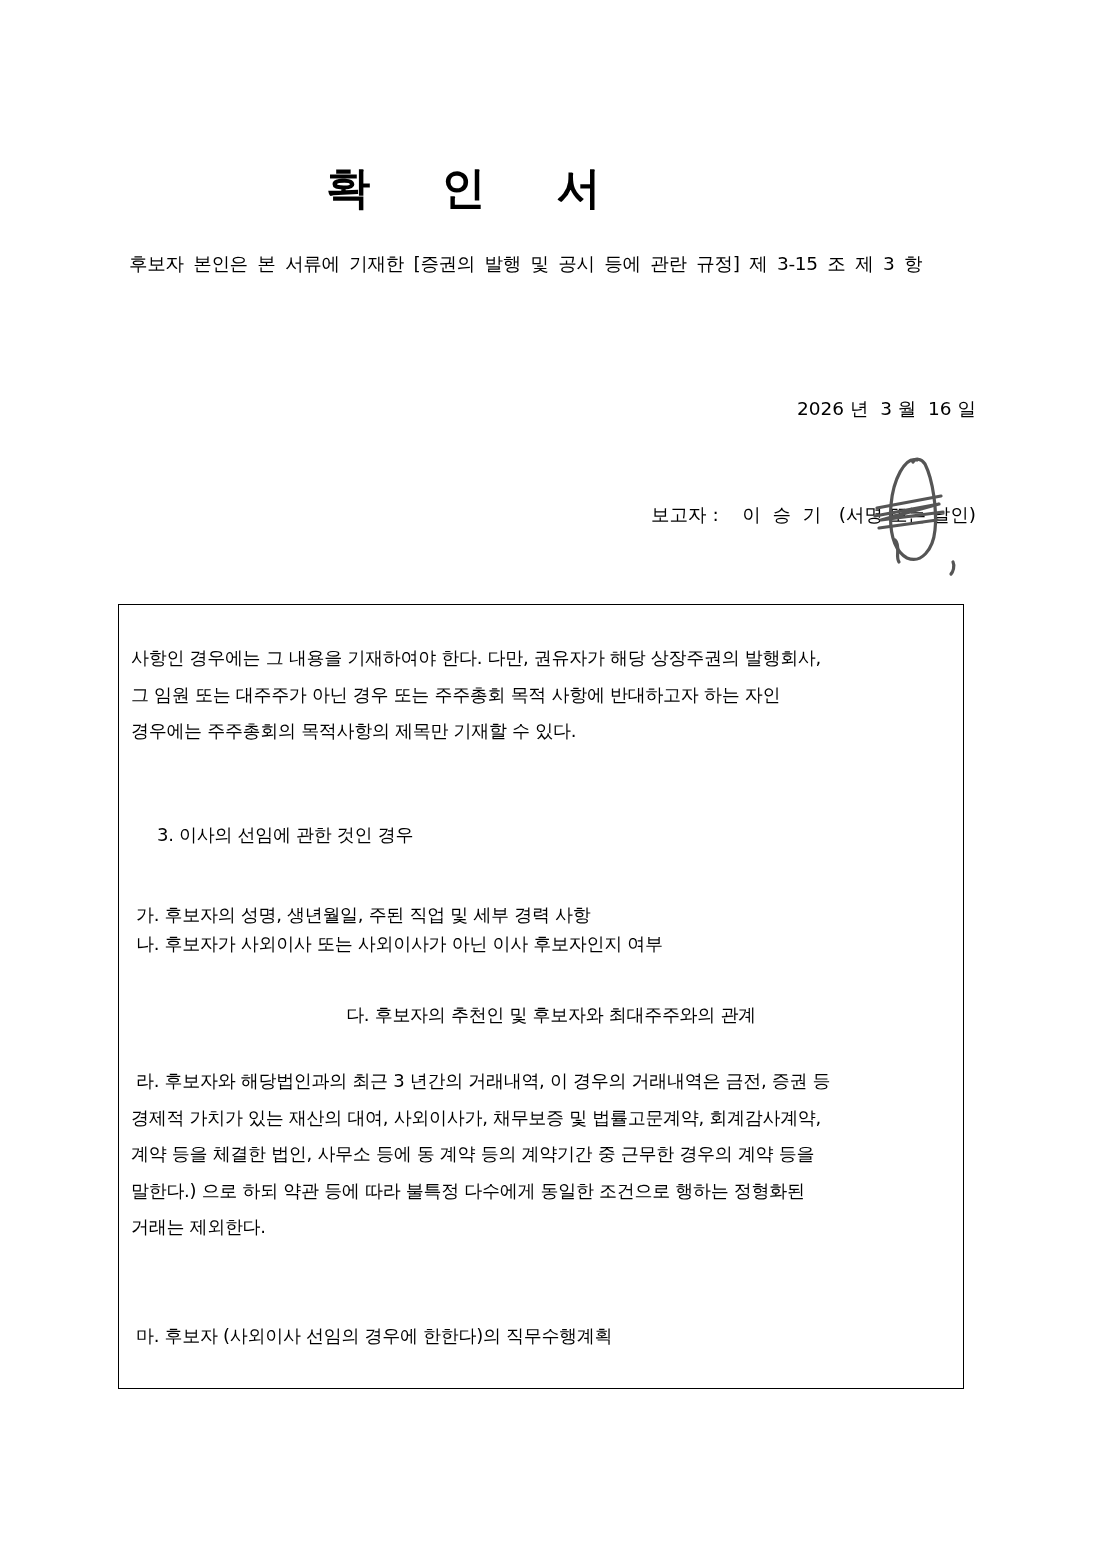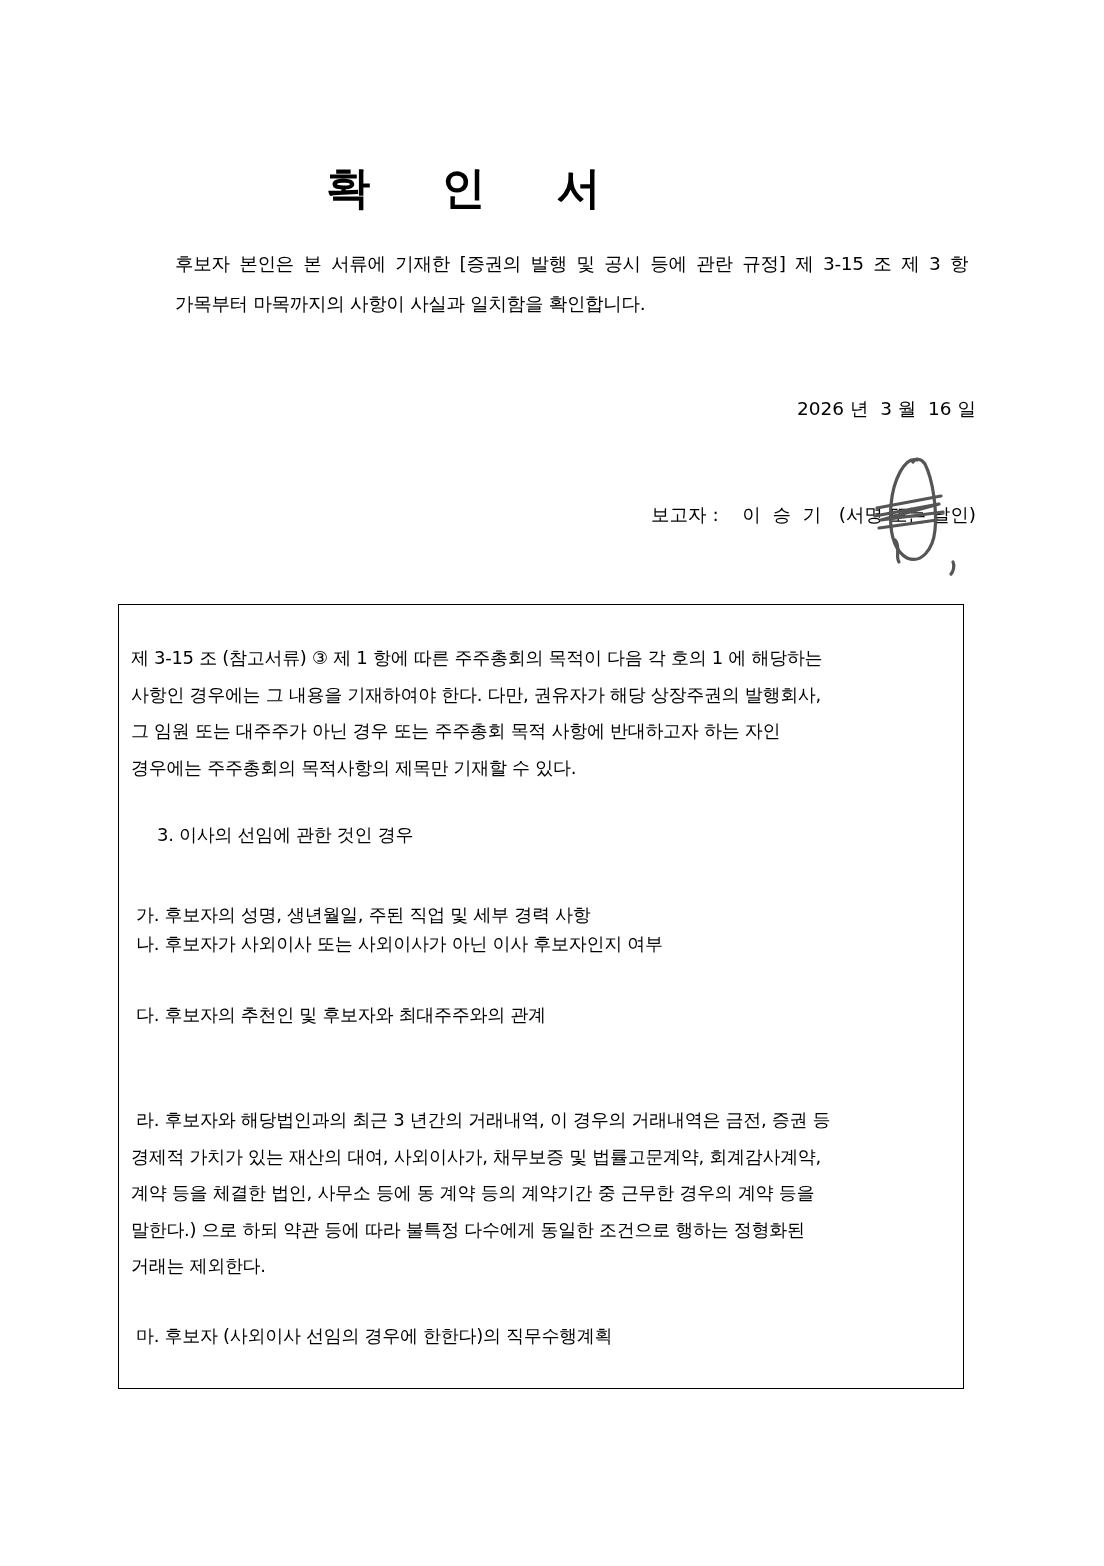--- a/index.html
+++ b/index.html
@@ -37,7 +37,7 @@
       line-height: 40px;
       letter-spacing: -0.3px;
     }
-    .intro .line { display: block; white-space: nowrap; margin-left: 46px; }
+    .intro .line { display: block; white-space: nowrap; }
     .intro .line1 { word-spacing: 4px; }
     .date {
       position: absolute;

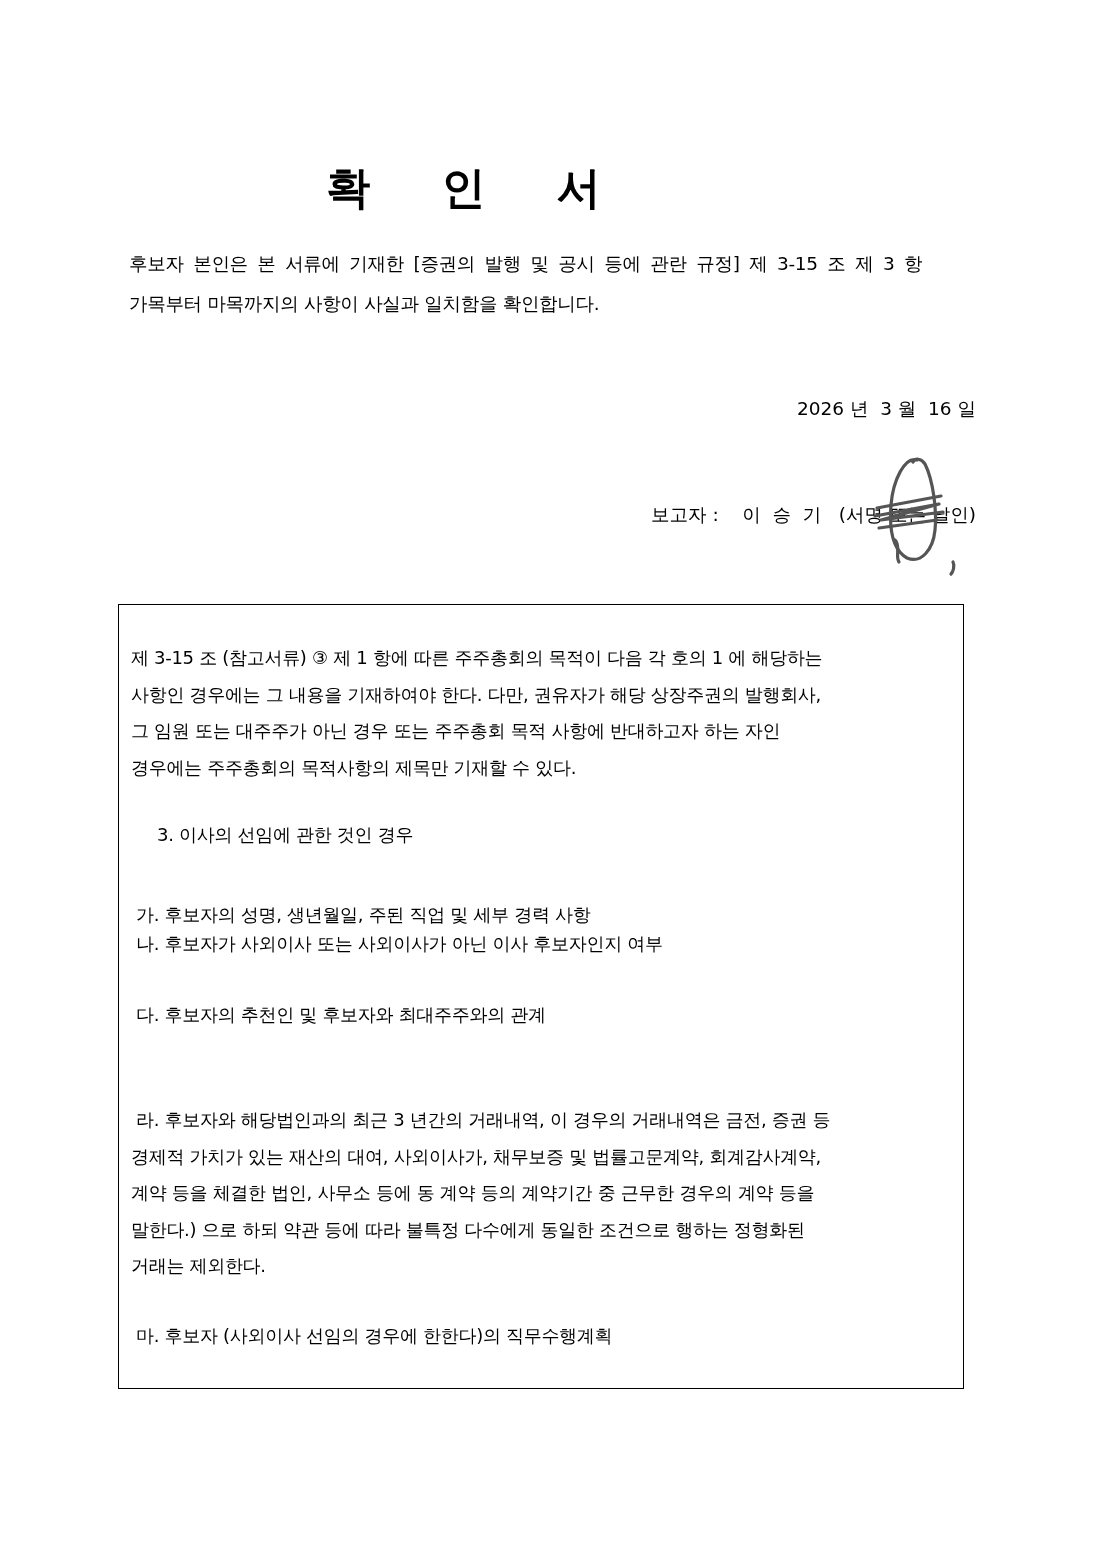--- a/index.html
+++ b/index.html
@@ -90,7 +90,6 @@
 
 <div class="intro">
   <span class="line line1">후보자 본인은 본 서류에 기재한 [증권의 발행 및 공시 등에 관란 규정] 제 3-15 조 제 3 항</span>
-  <span class="line">가목부터 마목까지의 사항이 사실과 일치함을 확인합니다.</span>
 </div>
 
 <div class="date">2026 년  3 월  16 일</div>

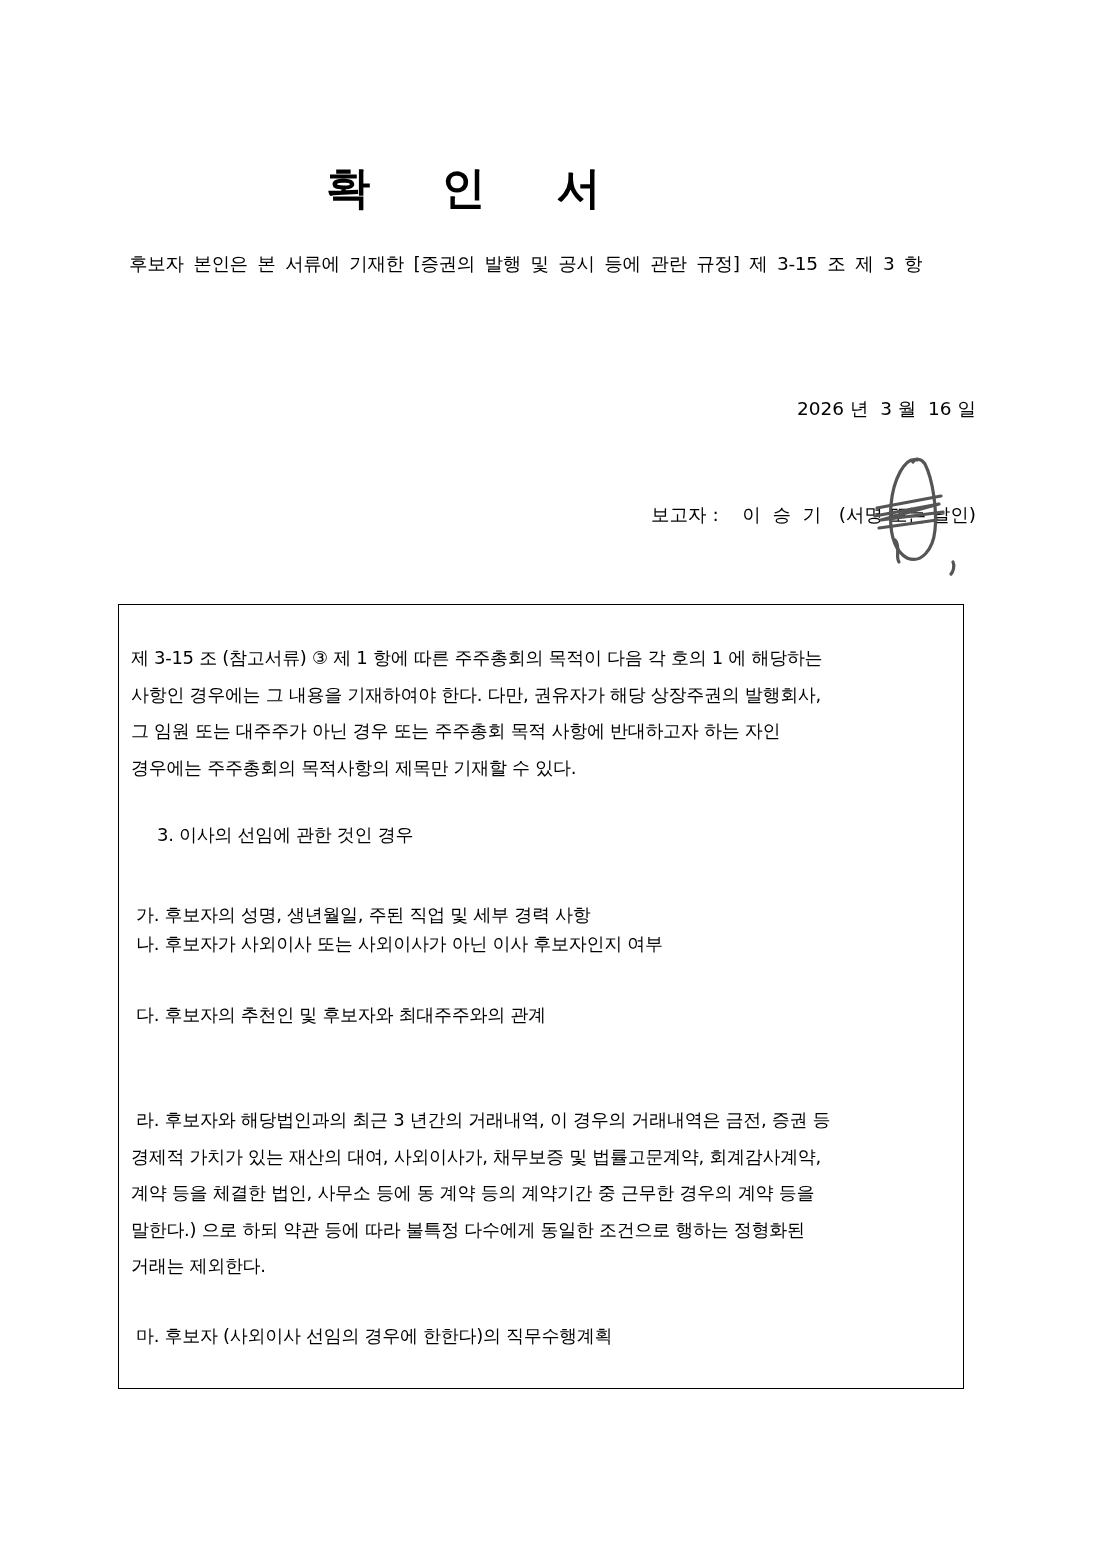--- a/index.html
+++ b/index.html
@@ -110,7 +110,6 @@
 <div class="ref-box"></div>
 
 <div class="ref-text" style="top: 640px;">
-  <span class="line">제 3-15 조 (참고서류) ③ 제 1 항에 따른 주주총회의 목적이 다음 각 호의 1 에 해당하는</span>
   <span class="line">사항인 경우에는 그 내용을 기재하여야 한다. 다만, 권유자가 해당 상장주권의 발행회사,</span>
   <span class="line">그 임원 또는 대주주가 아닌 경우 또는 주주총회 목적 사항에 반대하고자 하는 자인</span>
   <span class="line">경우에는 주주총회의 목적사항의 제목만 기재할 수 있다.</span>

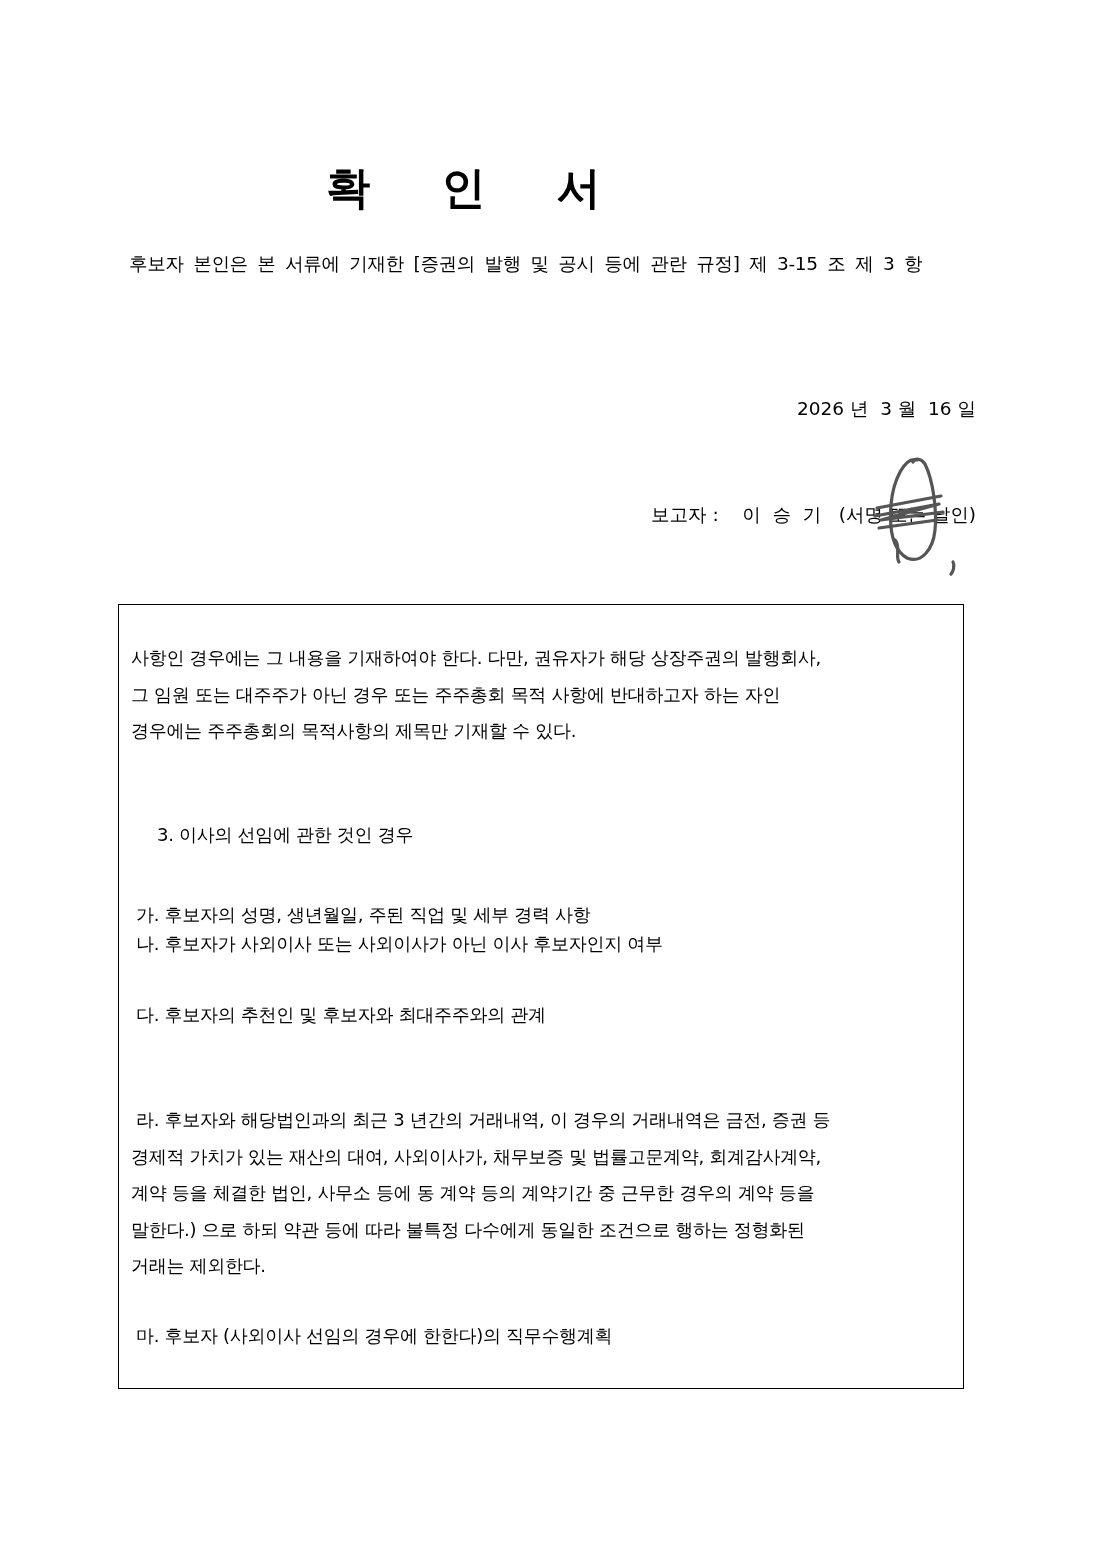--- a/index.html
+++ b/index.html
@@ -127,7 +127,7 @@
   <span class="line">나. 후보자가 사외이사 또는 사외이사가 아닌 이사 후보자인지 여부</span>
 </div>
 
-<div class="ref-text" style="top: 997px; left: 136px;">
+<div class="ref-text" style="top: 997px; left: 136px; text-align: center;">
   <span class="line">다. 후보자의 추천인 및 후보자와 최대주주와의 관계</span>
 </div>
 

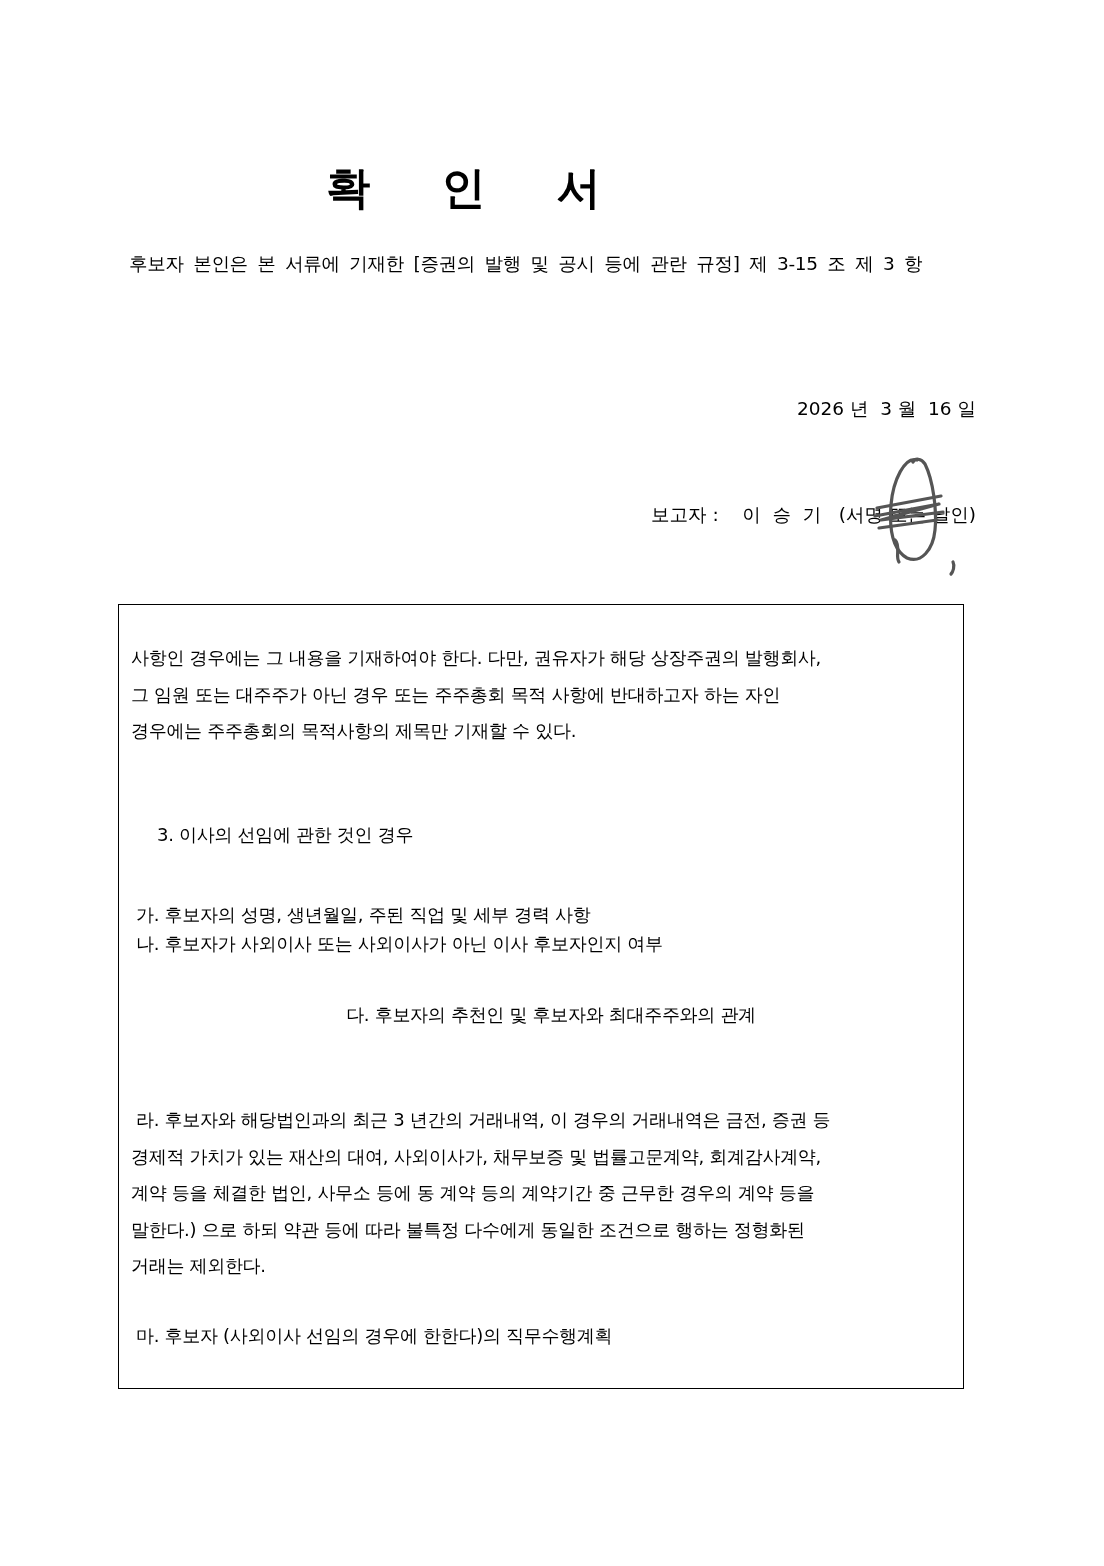--- a/index.html
+++ b/index.html
@@ -131,7 +131,7 @@
   <span class="line">다. 후보자의 추천인 및 후보자와 최대주주와의 관계</span>
 </div>
 
-<div class="ref-text" style="top: 1102px;">
+<div class="ref-text" style="top: 1063px;">
   <span class="line" style="padding-left: 5px;">라. 후보자와 해당법인과의 최근 3 년간의 거래내역, 이 경우의 거래내역은 금전, 증권 등</span>
   <span class="line">경제적 가치가 있는 재산의 대여, 사외이사가, 채무보증 및 법률고문계약, 회계감사계약,</span>
   <span class="line">계약 등을 체결한 법인, 사무소 등에 동 계약 등의 계약기간 중 근무한 경우의 계약 등을</span>

